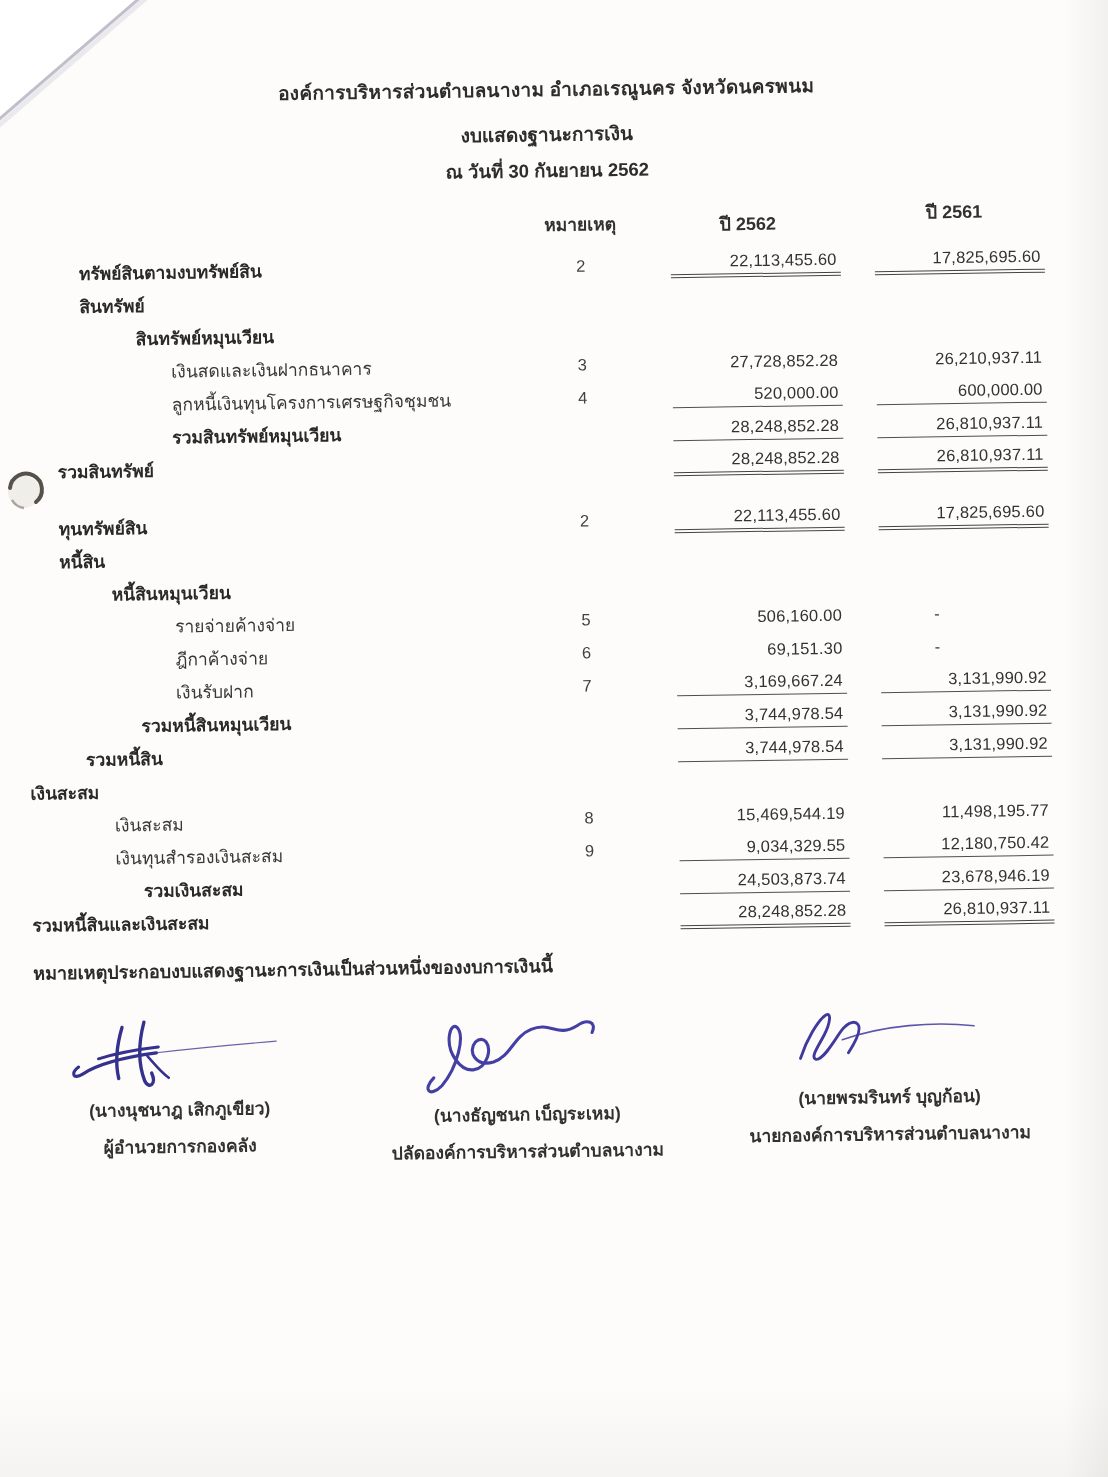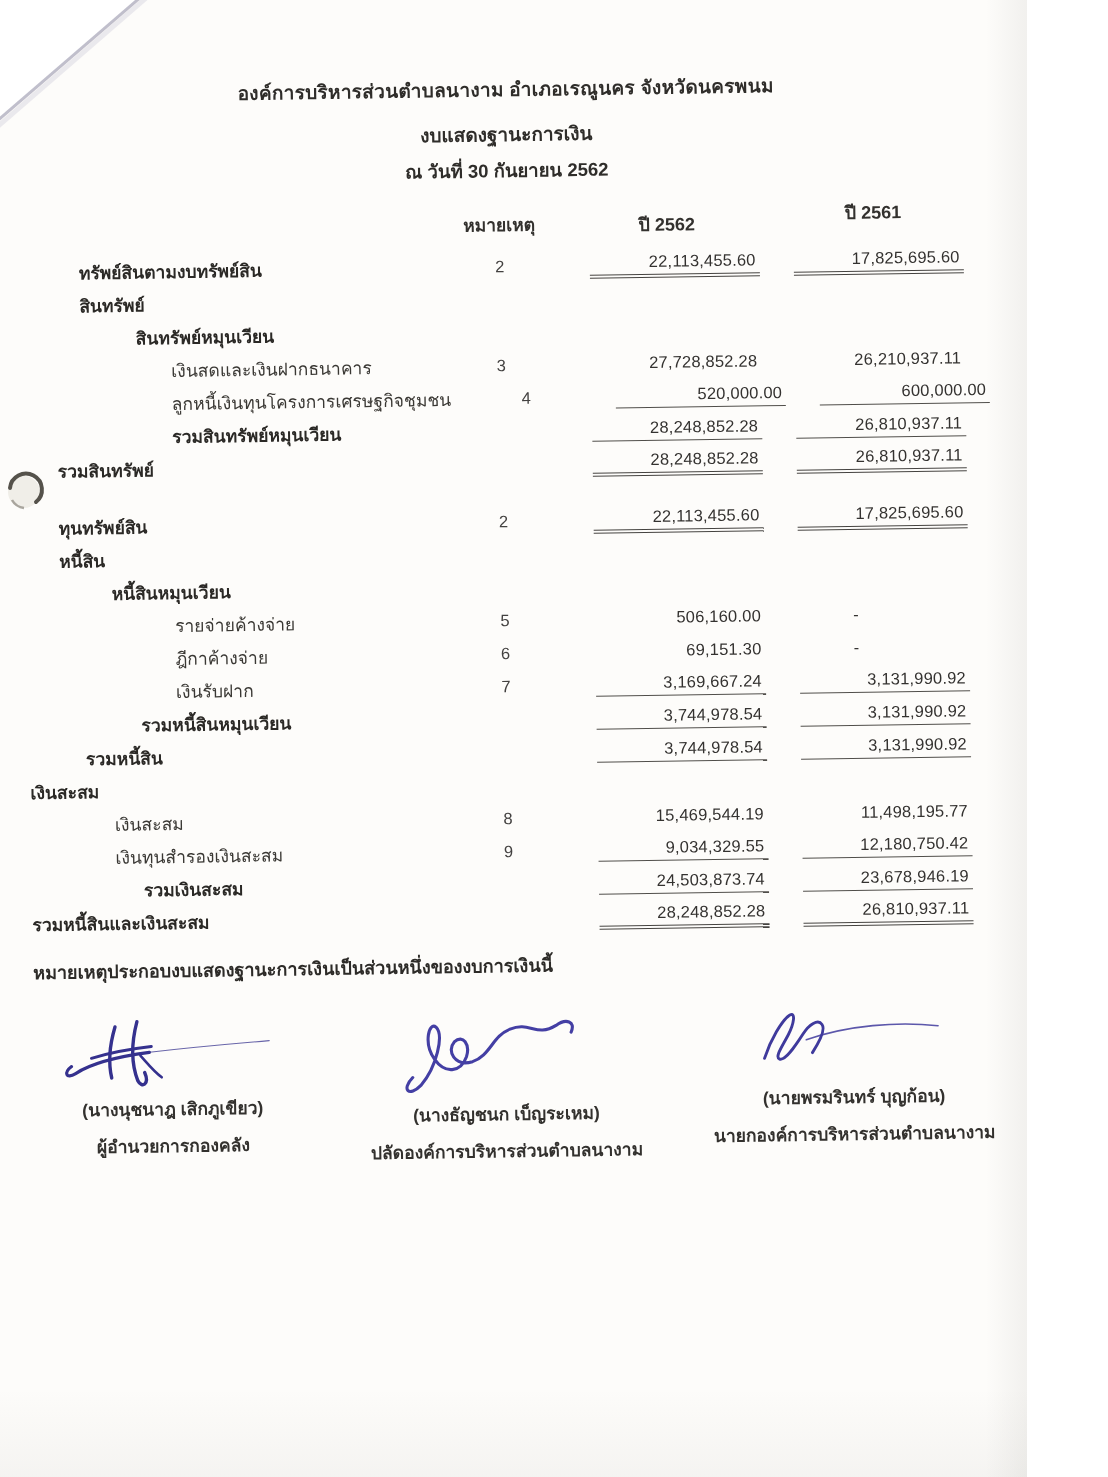--- a/index.html
+++ b/index.html
@@ -4,7 +4,7 @@
 <style>
   * { margin:0; padding:0; box-sizing:border-box; }
   body { width:1108px; height:1477px; font-family:"Liberation Sans","DejaVu Sans",sans-serif; }
-  .page { position:relative; width:1027px; height:1477px; background:#f4f3ef; overflow:hidden; }
+  .page { position:relative; width:1108px; height:1477px; background:#f4f3ef; overflow:hidden; }
   .paper { position:absolute; inset:0; background:#fdfcfa; }
   .paper::after { content:''; position:absolute; inset:0; pointer-events:none;
     background: linear-gradient(to right, rgba(0,0,0,0) 96%, rgba(90,88,78,.07)),

